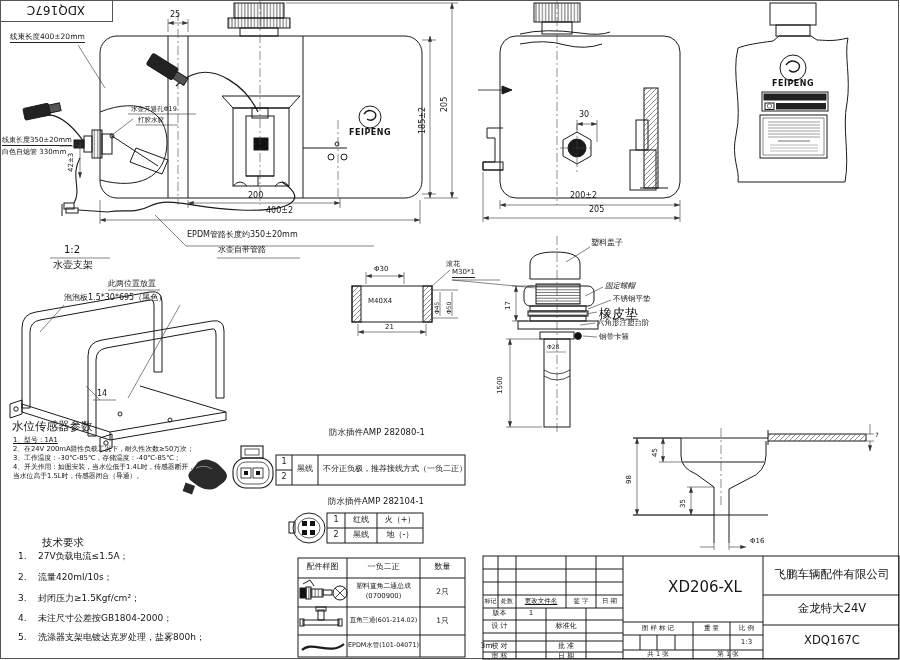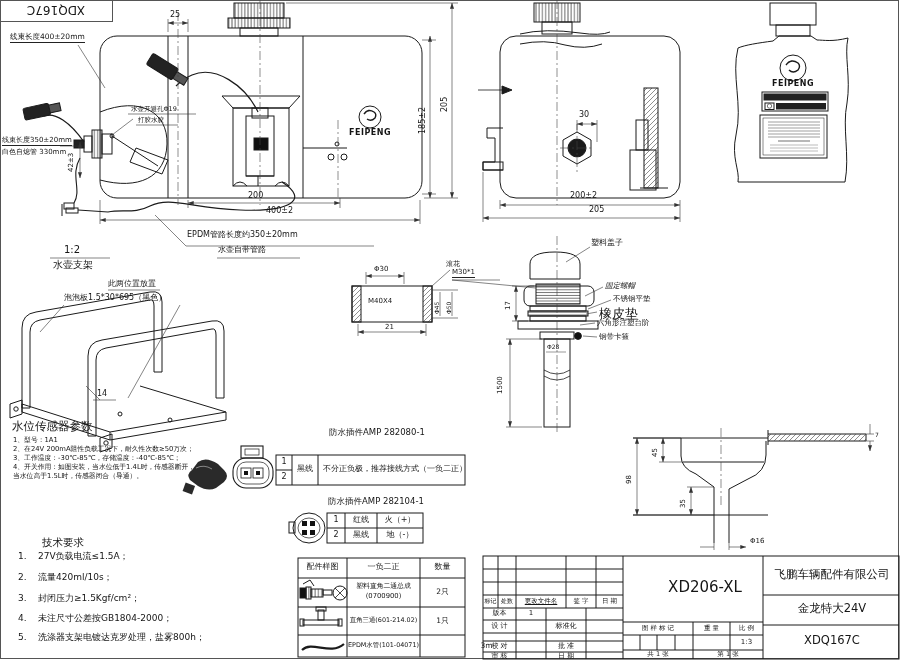--- a/index.html
+++ b/index.html
@@ -385,7 +385,7 @@
 <div class="t" style="left:875px;top:432px;font-size:6px;">7</div>
 
 <div class="t" style="left:12px;top:420px;font-size:11.5px;">水位传感器参数</div>
-<div class="t" style="left:13px;top:437px;font-size:6.8px;">1、型号：1A1</div>
+<div class="t" style="left:13px;top:437px;font-size:6.8px;text-decoration:underline;">1、型号：1A1</div>
 <div class="t" style="left:13px;top:446px;font-size:6.8px;">2、在24V 200mA阻性负载工况下，耐久性次数≥50万次；</div>
 <div class="t" style="left:13px;top:455px;font-size:6.8px;">3、工作温度：-30℃-85℃，存储温度：-40℃-85℃；</div>
 <div class="t" style="left:13px;top:464px;font-size:6.8px;">4、开关作用：如图安装，当水位低于1.4L时，传感器断开，</div>

